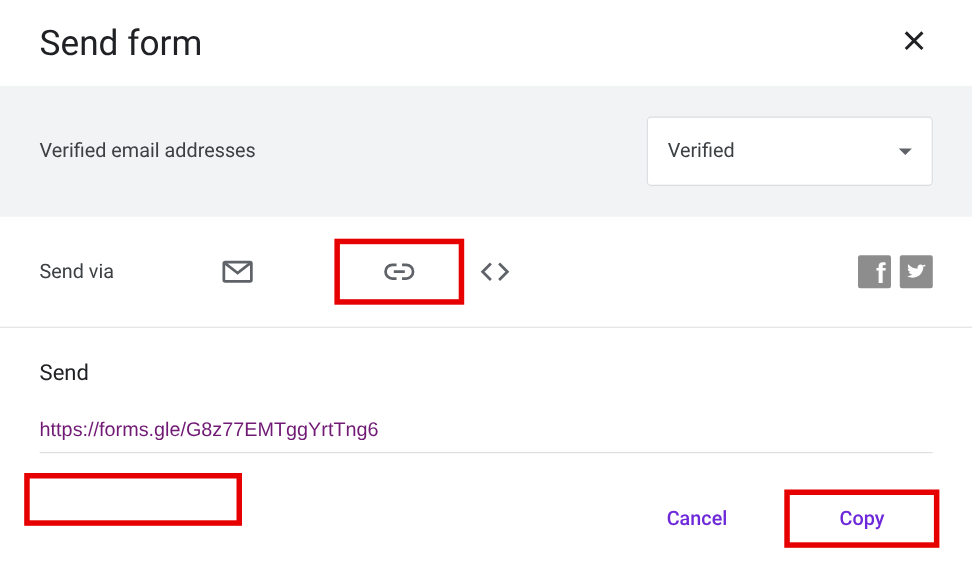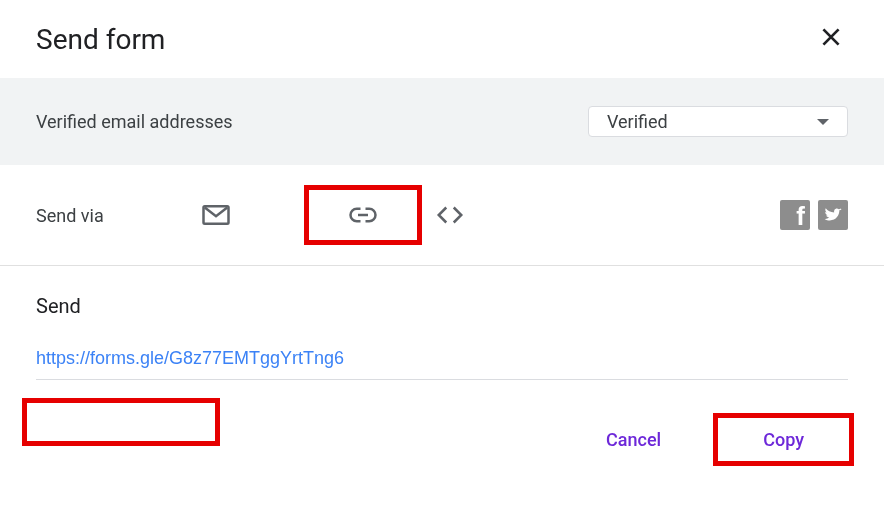--- a/index.html
+++ b/index.html
@@ -19,7 +19,7 @@
     padding: 20px 36px 20px 36px;
   }
   .title {
-    font-size: 28px;
+    font-size: 32px;
     font-weight: 400;
     color: #202124;
   }

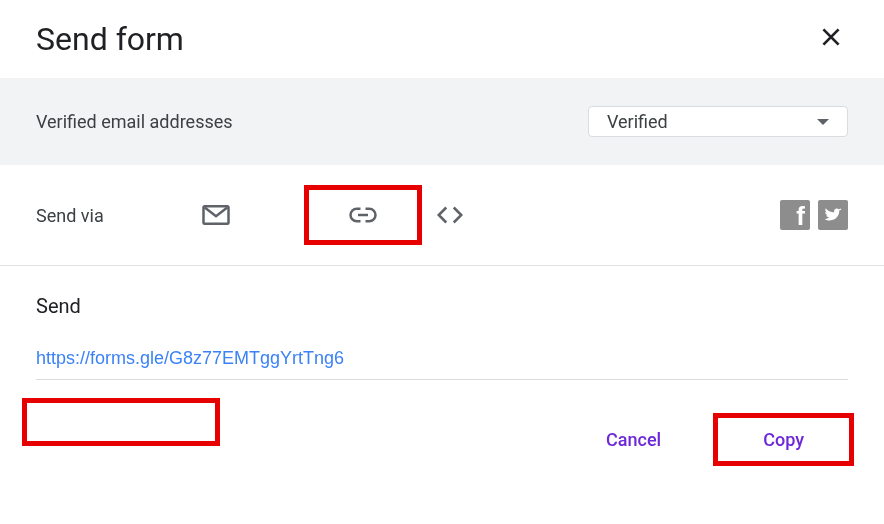--- a/index.html
+++ b/index.html
@@ -43,7 +43,7 @@
     background: #fff;
     border: 1px solid #dadce0;
     border-radius: 4px;
-    padding: 4px 18px;
+    padding: 20px 18px;
     min-width: 260px;
     display: flex;
     align-items: center;

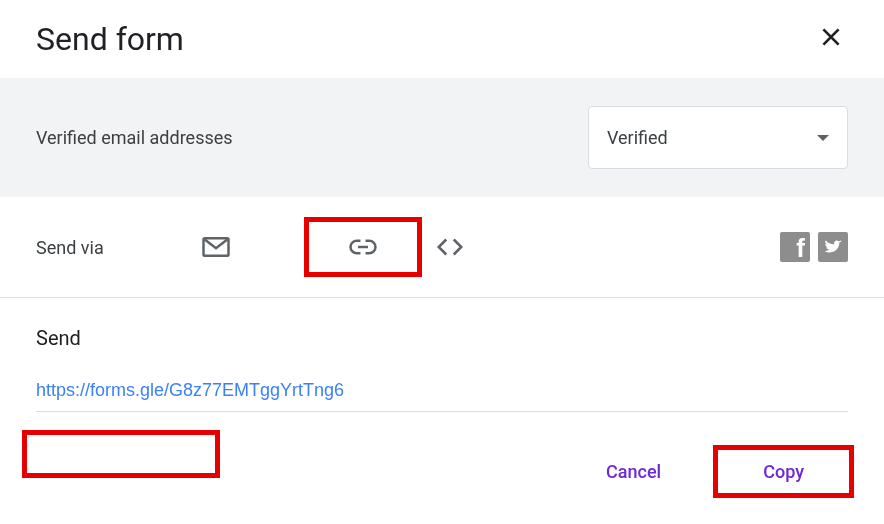--- a/index.html
+++ b/index.html
@@ -115,7 +115,7 @@
   }
   .url-line {
     font-size: 18px;
-    color: #3b82f6;
+    color: #701a75;
     padding-bottom: 10px;
     border-bottom: 1px solid #dadce0;
     font-family: Arial, sans-serif;

